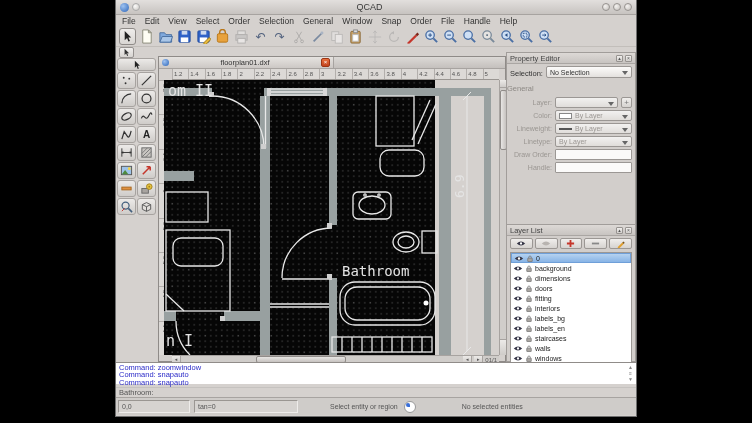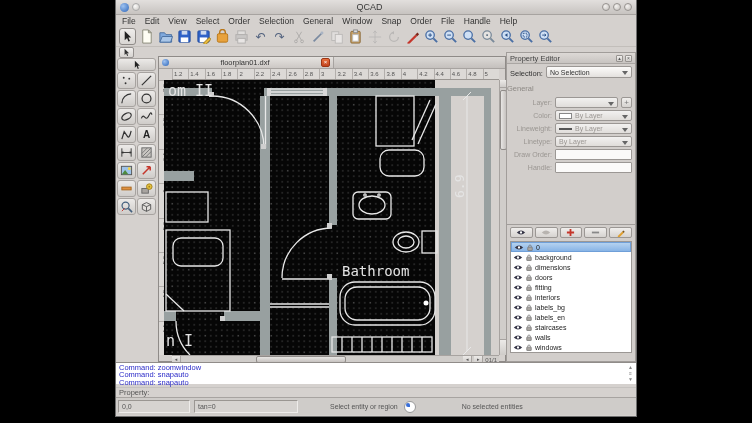--- a/index.html
+++ b/index.html
@@ -653,6 +653,12 @@
     </div>
 
     <div class="panel" style="top:176px;height:138px">
+      <div class="ptitle">
+        <span>Layer List</span>
+        <span class="sp"></span>
+        <span class="pminibtn fl"></span>
+        <span class="pminibtn cl"></span>
+      </div>
       <div class="ltoolbar">
         <span class="lbtn">
           <svg width="10" height="7" viewBox="0 0 12 8">

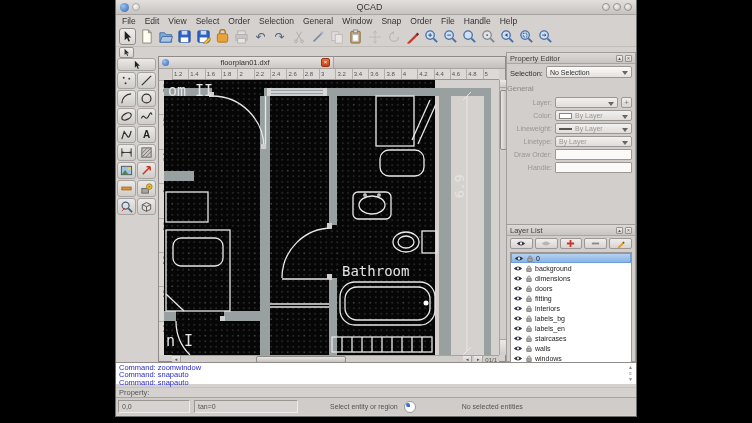--- a/index.html
+++ b/index.html
@@ -837,7 +837,7 @@
       <span>≡</span>
       <span>▼</span>
     </div>
-    <div class="cmdprompt">Property:</div>
+    <div class="cmdprompt">Bathroom:</div>
   </div>
 
   <div class="statusbar">

